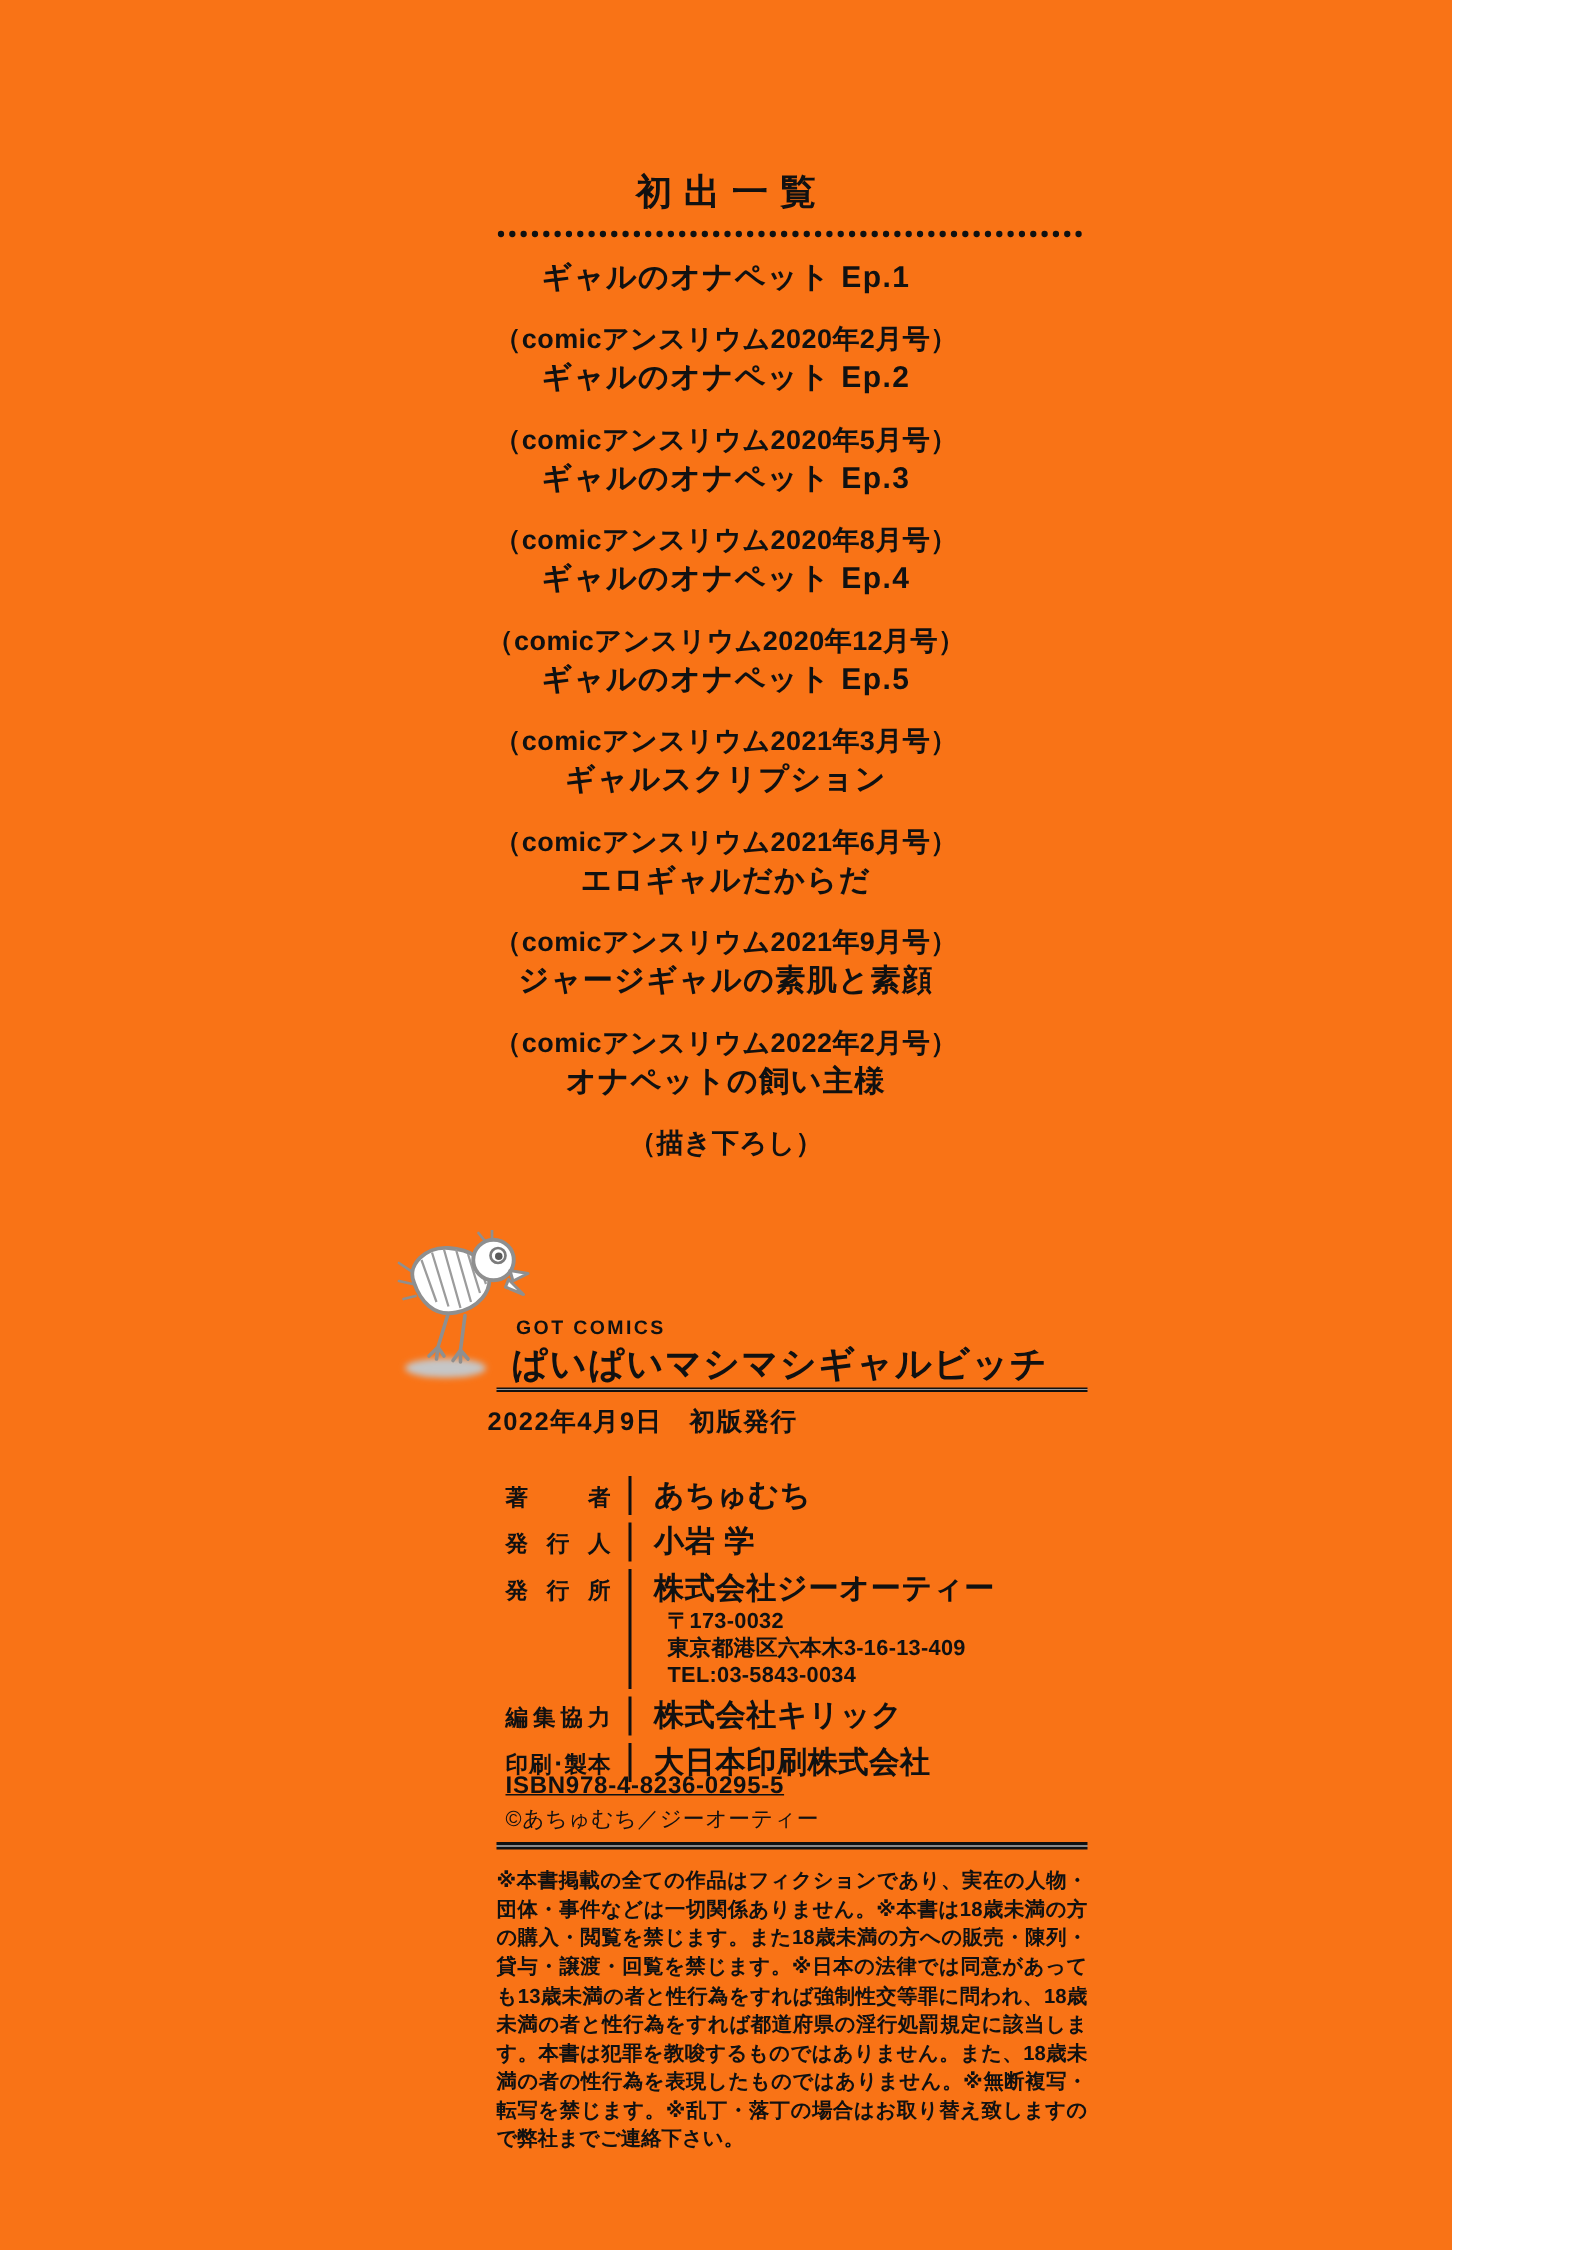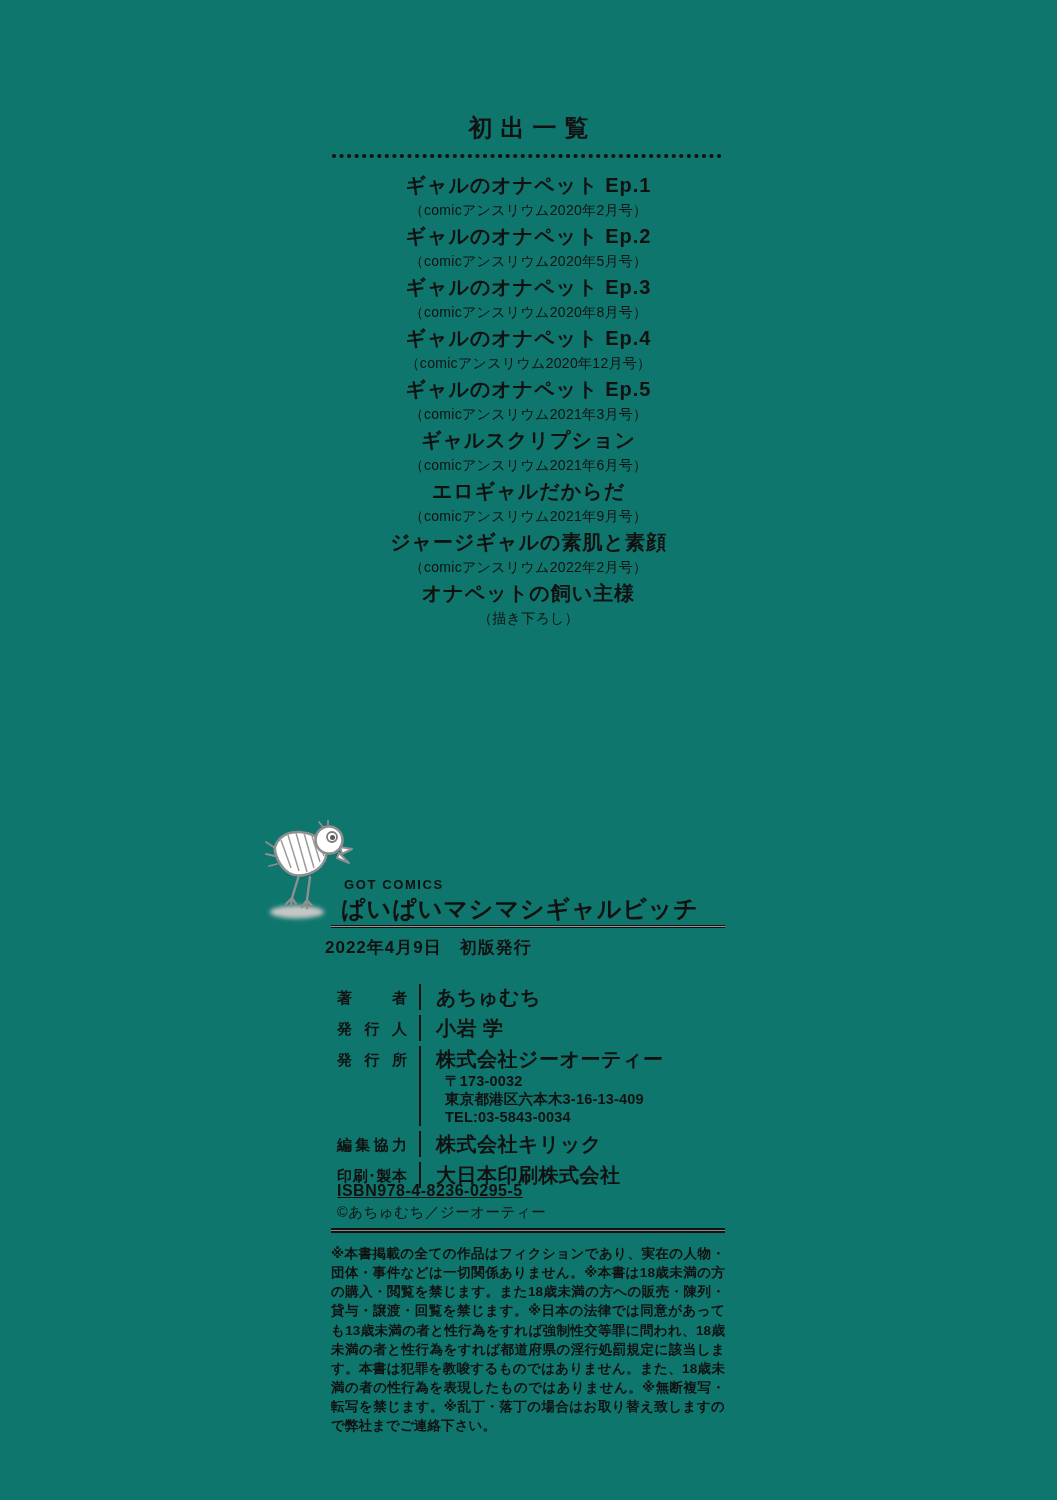--- a/index.html
+++ b/index.html
@@ -5,8 +5,8 @@
   html,body{margin:0;padding:0;background:#fff;}
   .page{
     position:relative;
-    width:1057px;height:1500px;
-    background:#0f766e;
+    width:968px;height:1500px;
+    background:#f97316;
     color:#111;
     font-family:"Liberation Sans","DejaVu Sans",sans-serif;
     overflow:hidden;

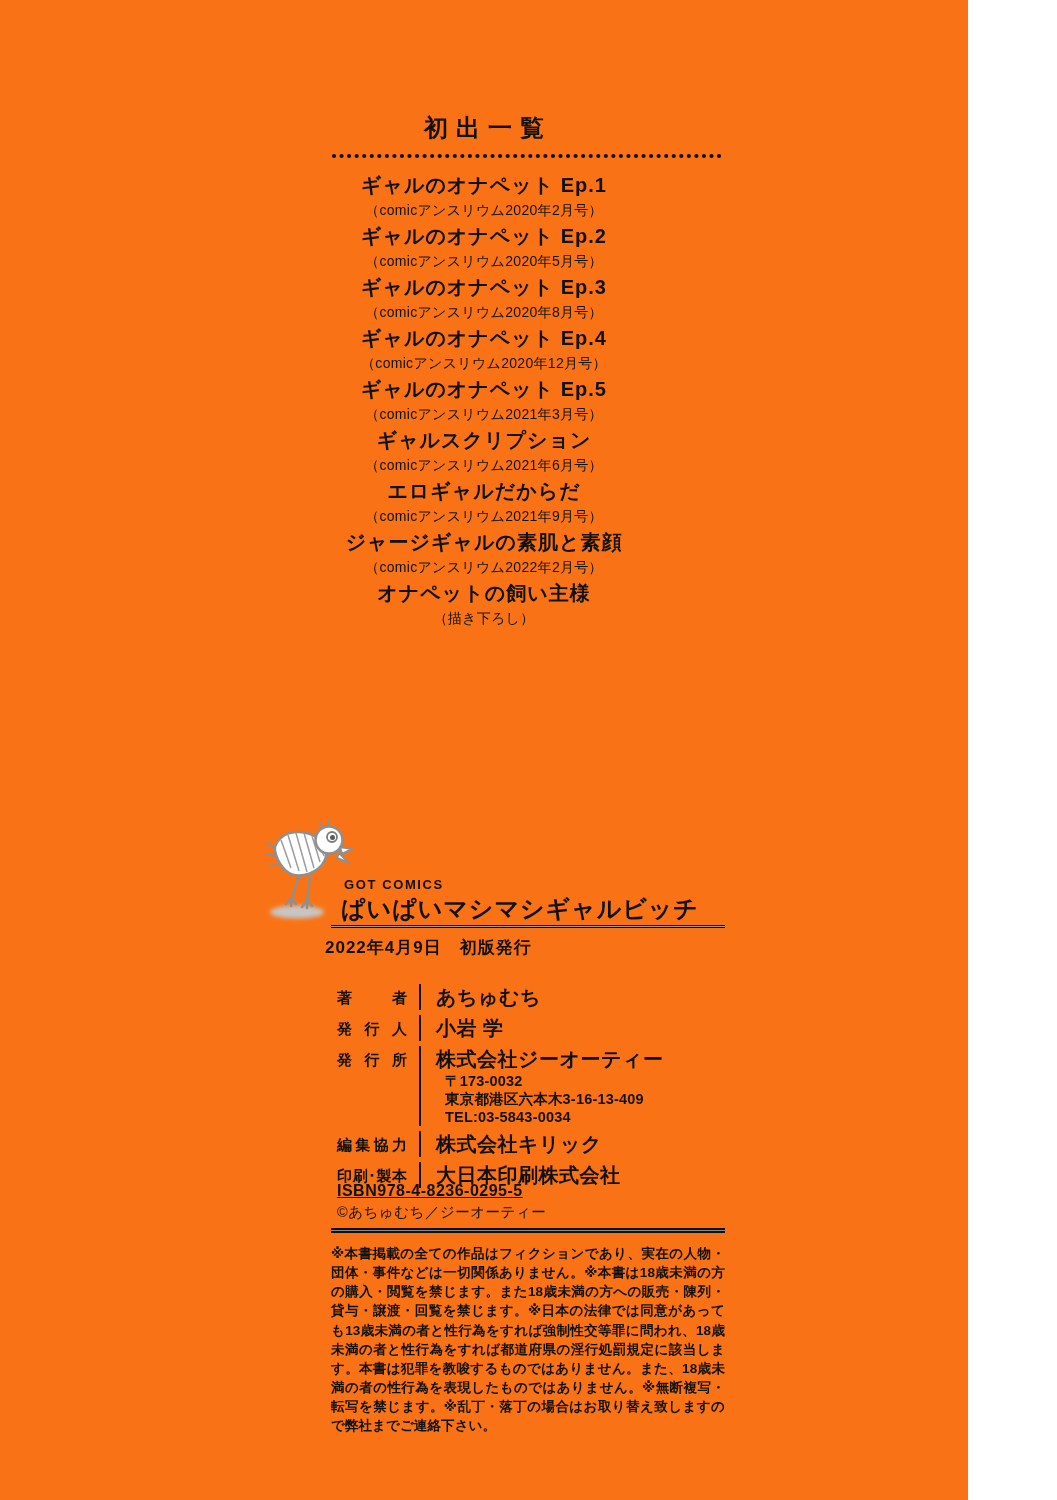--- a/index.html
+++ b/index.html
@@ -22,7 +22,7 @@
   .entries{position:absolute;left:0;top:172px;width:100%;}
   .entry{margin-bottom:1px;}
   .entry-title{font-size:20px;font-weight:bold;line-height:27px;letter-spacing:1px;}
-  .entry-src{font-size:14px;font-weight:normal;line-height:23px;letter-spacing:0.3px;}
+  .entry-src{font-size:18px;font-weight:bold;line-height:23px;letter-spacing:0.3px;margin-top:16px;}
   
   .bird-logo{position:absolute;left:262px;top:820px;}
   .got{position:absolute;left:344px;top:877px;font-size:13px;font-weight:bold;letter-spacing:1.6px;}

